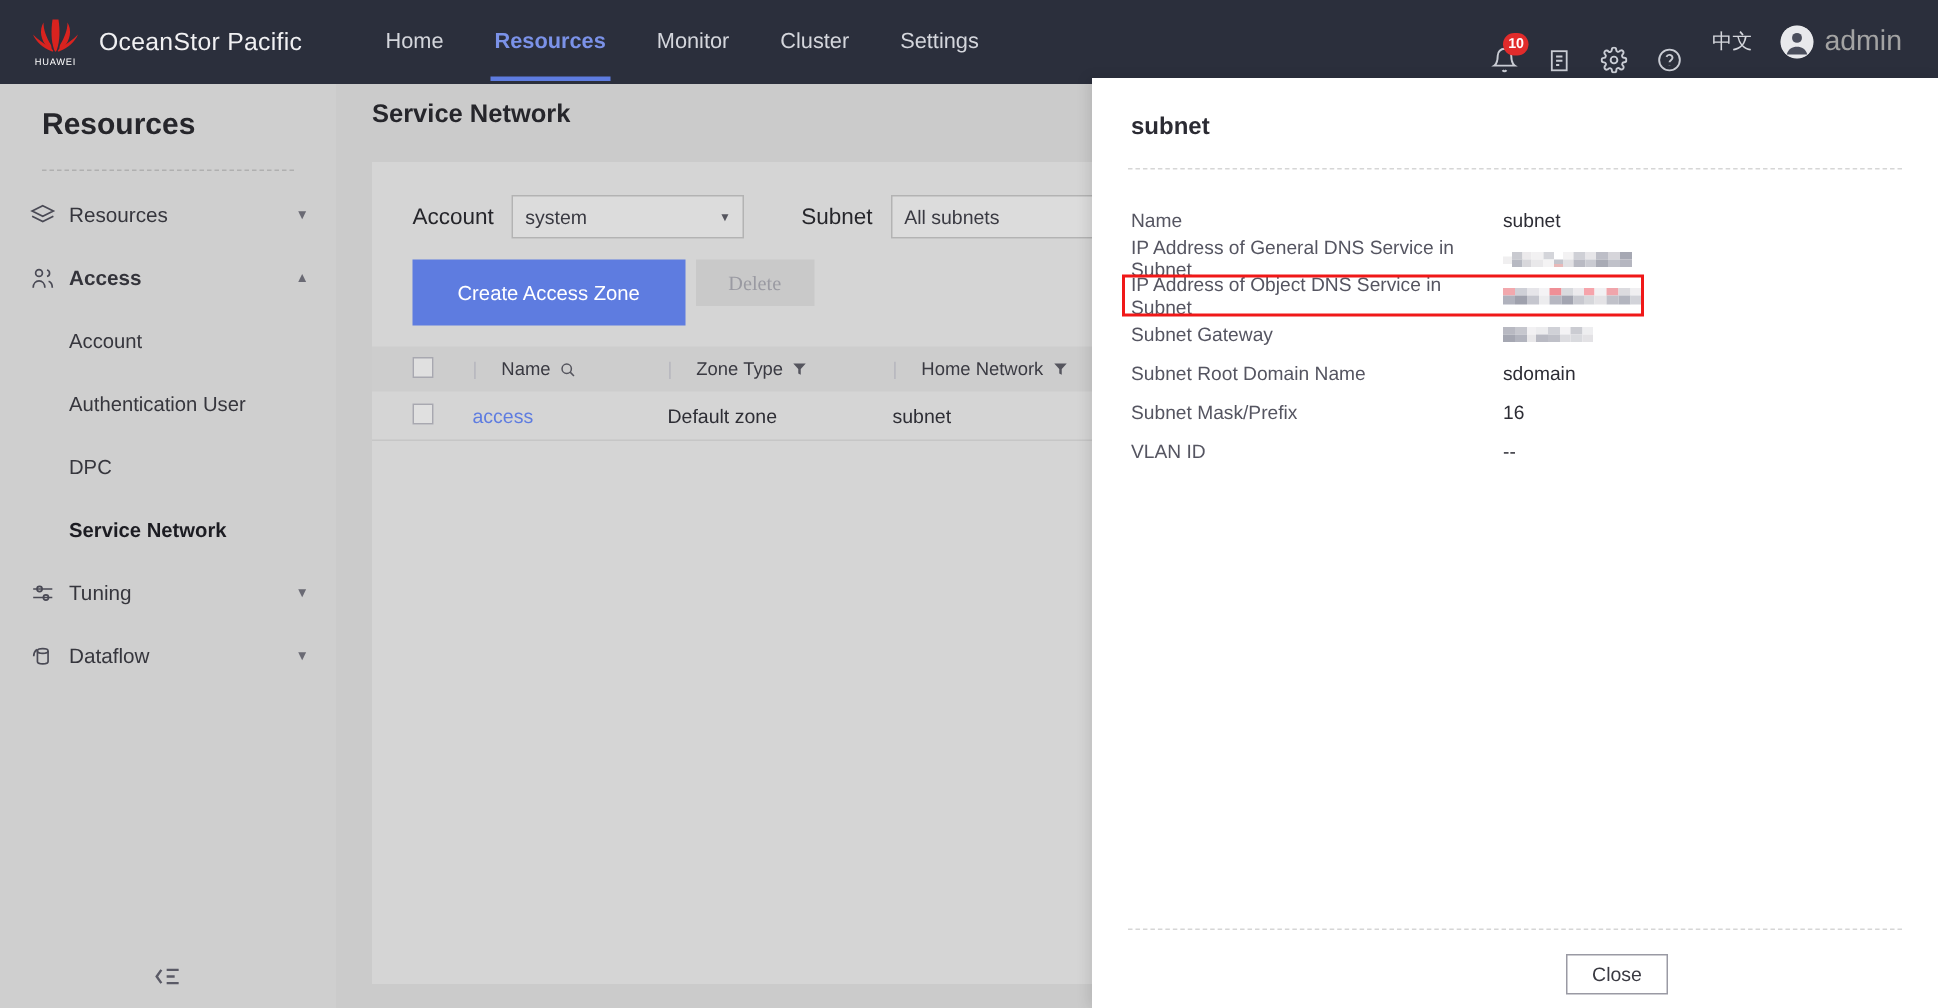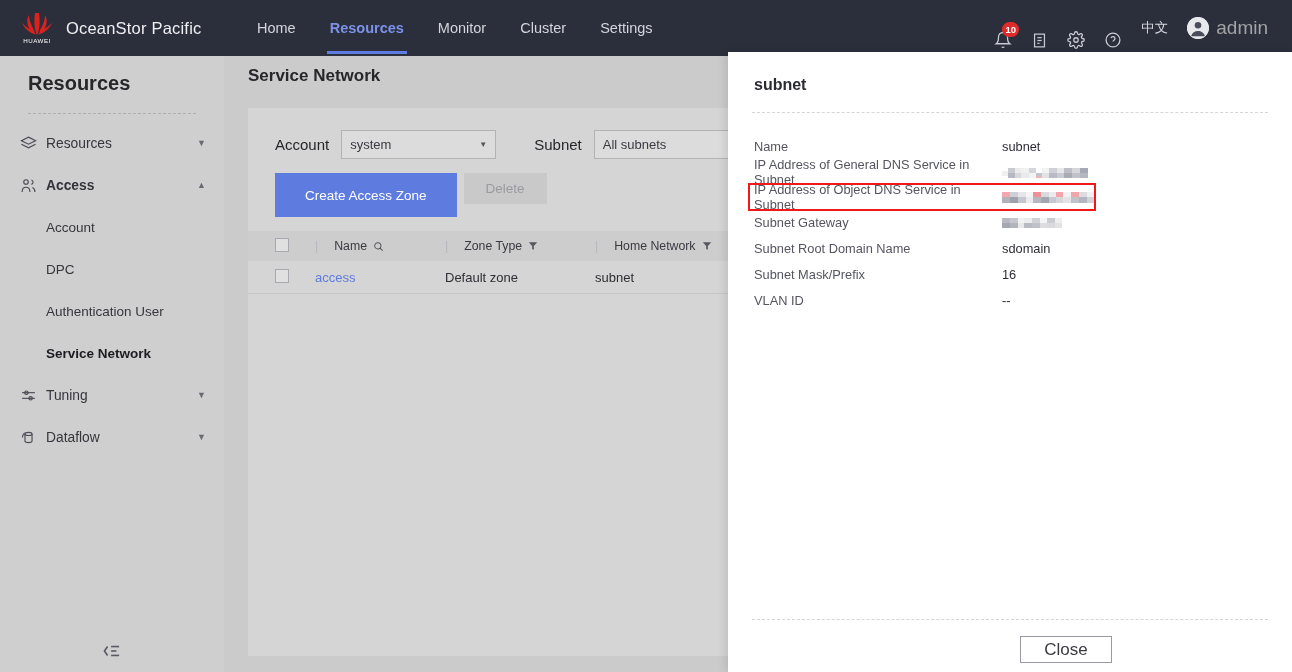--- a/index.html
+++ b/index.html
@@ -93,7 +93,7 @@
   }
   .btn-disabled {
     background: #c9c9c9; color: #9a9aa2; font-size: 13.5px; height: 31px;
-    padding: 0 22px; display: flex; align-items: center; cursor: default; border: none;
+    padding: 0 22px; display: flex; align-items: center; cursor: default; border: none; font-family: Liberation Serif, serif;
   }
   .tbl { margin: 14px 0 0 0; }
   .tbl-head {

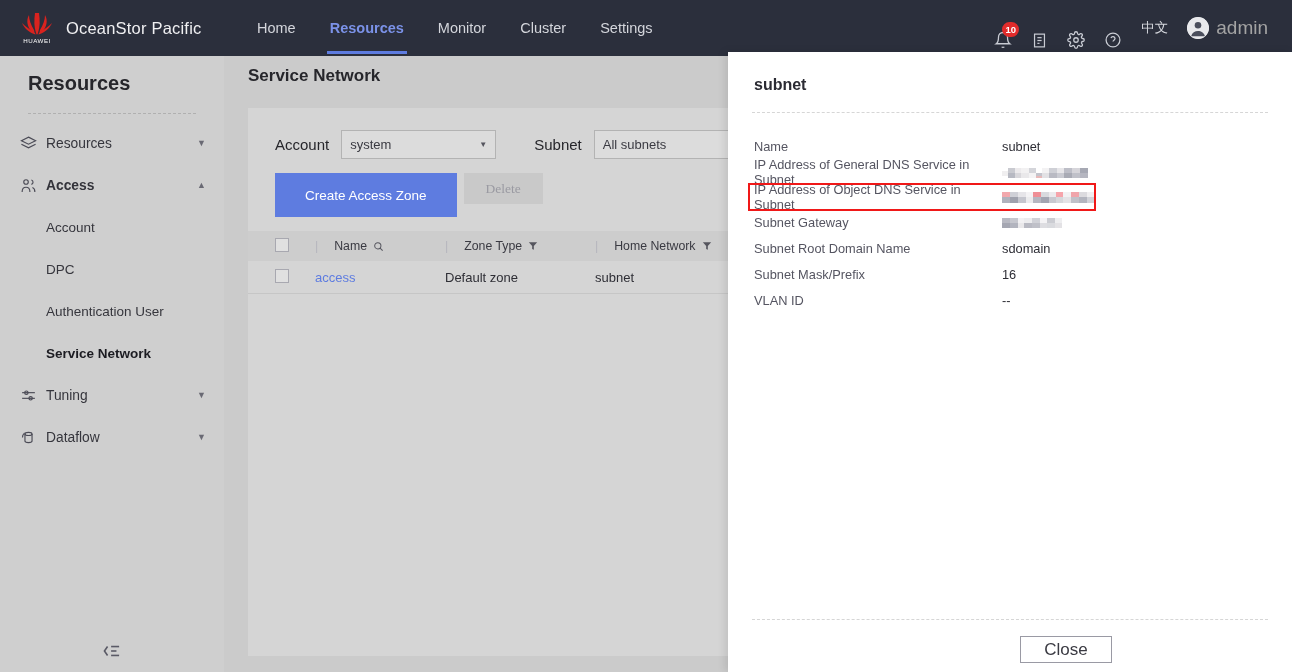--- a/index.html
+++ b/index.html
@@ -276,8 +276,8 @@
     </div>
 
     <div class="side-sub">Account</div>
+    <div class="side-sub">Authentication User</div>
     <div class="side-sub">DPC</div>
-    <div class="side-sub">Authentication User</div>
     <div class="side-sub selected">Service Network</div>
 
     <div class="side-group dim">

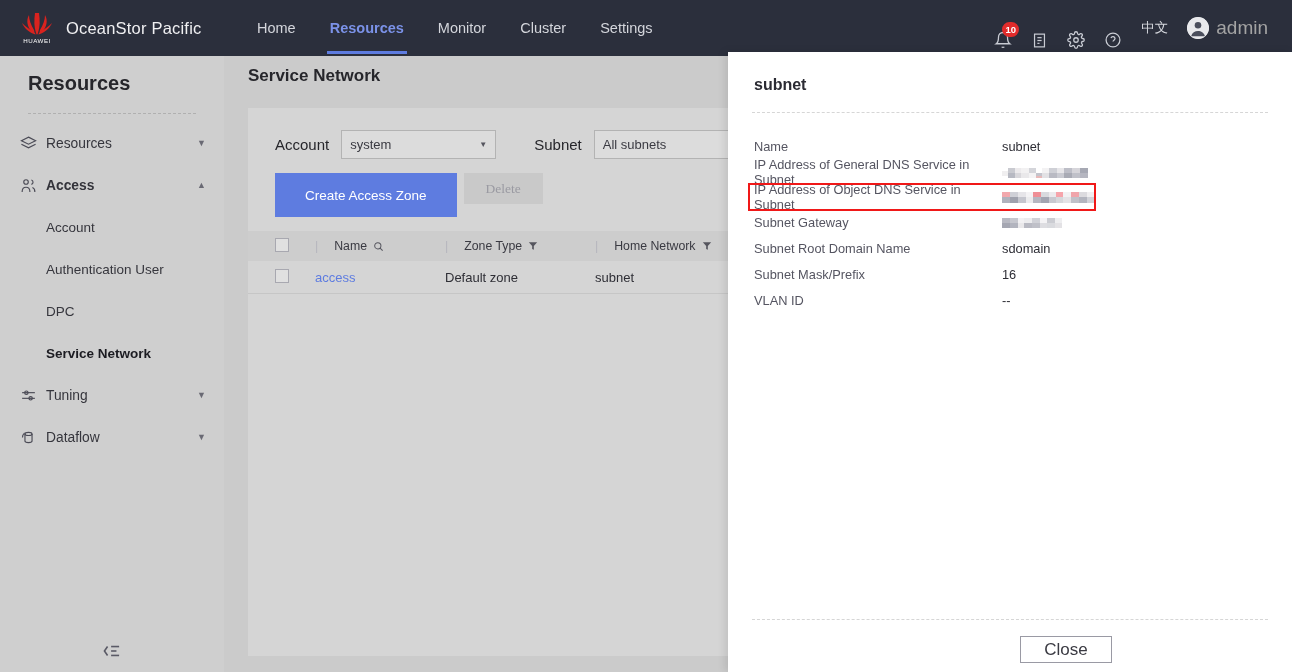--- a/index.html
+++ b/index.html
@@ -167,8 +167,8 @@
   .redact { display: inline-block; height: 13px; position: relative; }
   .panel-footer-hr { position: absolute; left: 24px; right: 24px; bottom: 52px; border-top: 1px dashed #d6d6d6; }
   .btn-close {
-    position: absolute; right: 180px; bottom: 9px; width: 92px; height: 27px;
-    border: 1px solid #9a9aa4; background: #fff; color: #3a3a42; font-size: 17px;
+    position: absolute; right: 180px; bottom: 9px; width: 68px; height: 27px;
+    border: 1px solid #9a9aa4; background: #fff; color: #3a3a42; font-size: 13px;
     display: flex; align-items: center; justify-content: center; cursor: pointer;
     font-family: "Liberation Sans", sans-serif;
   }

